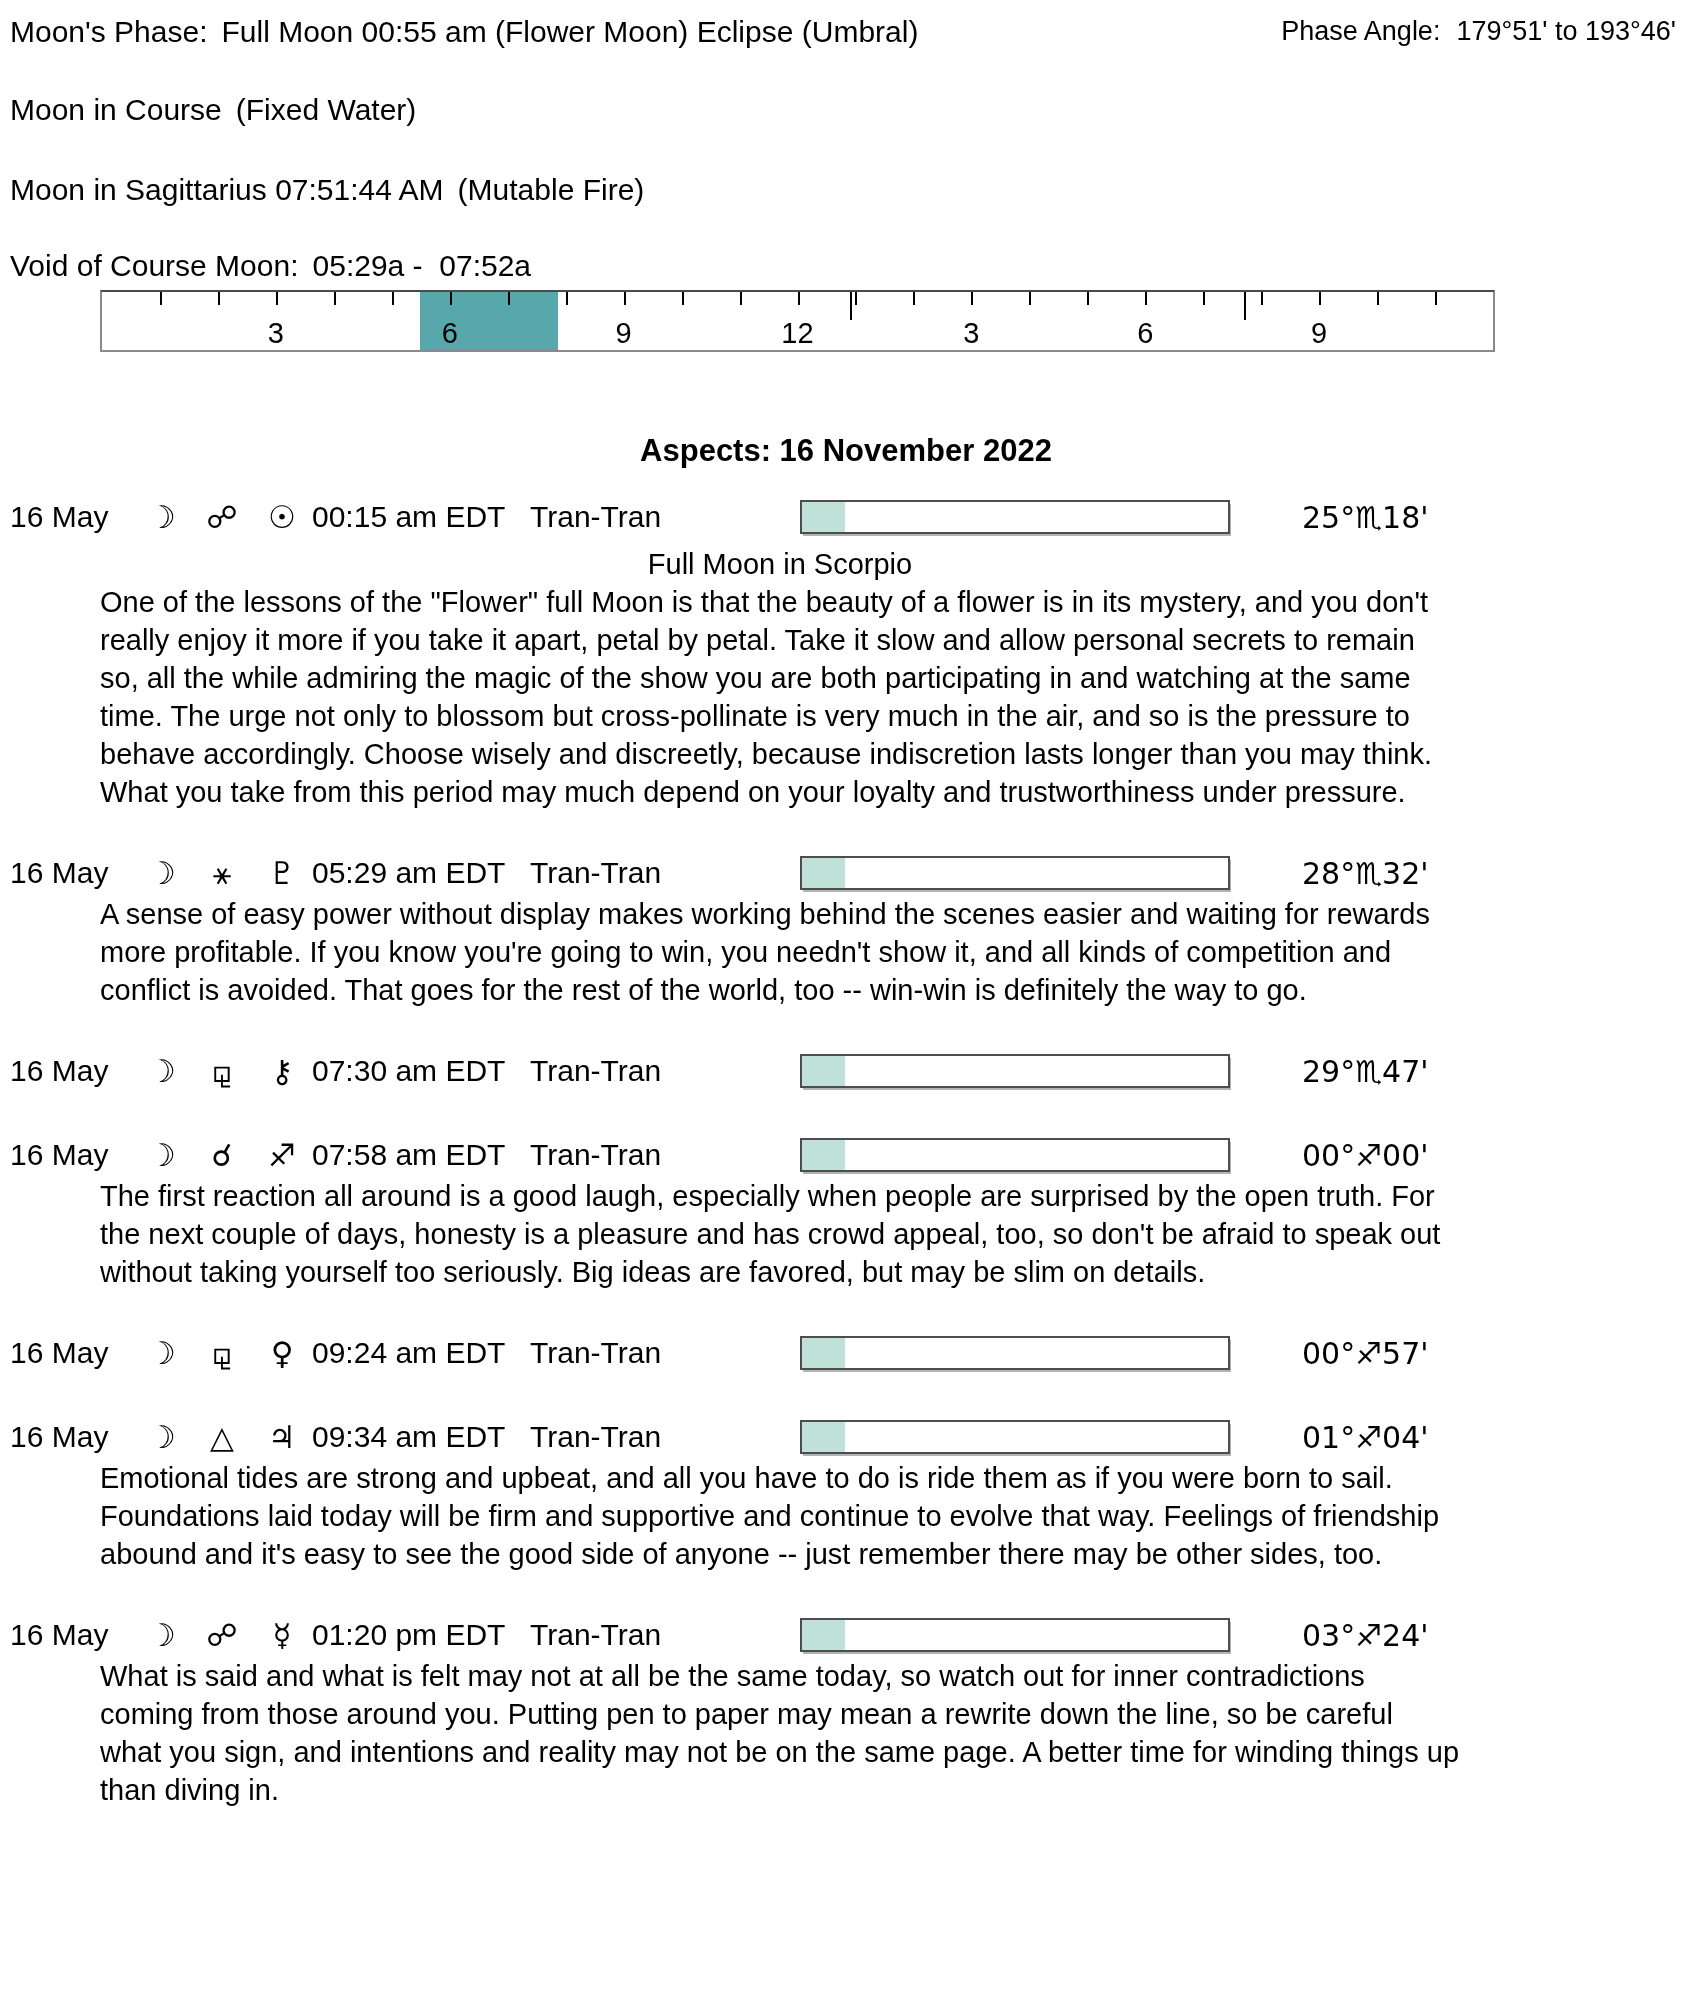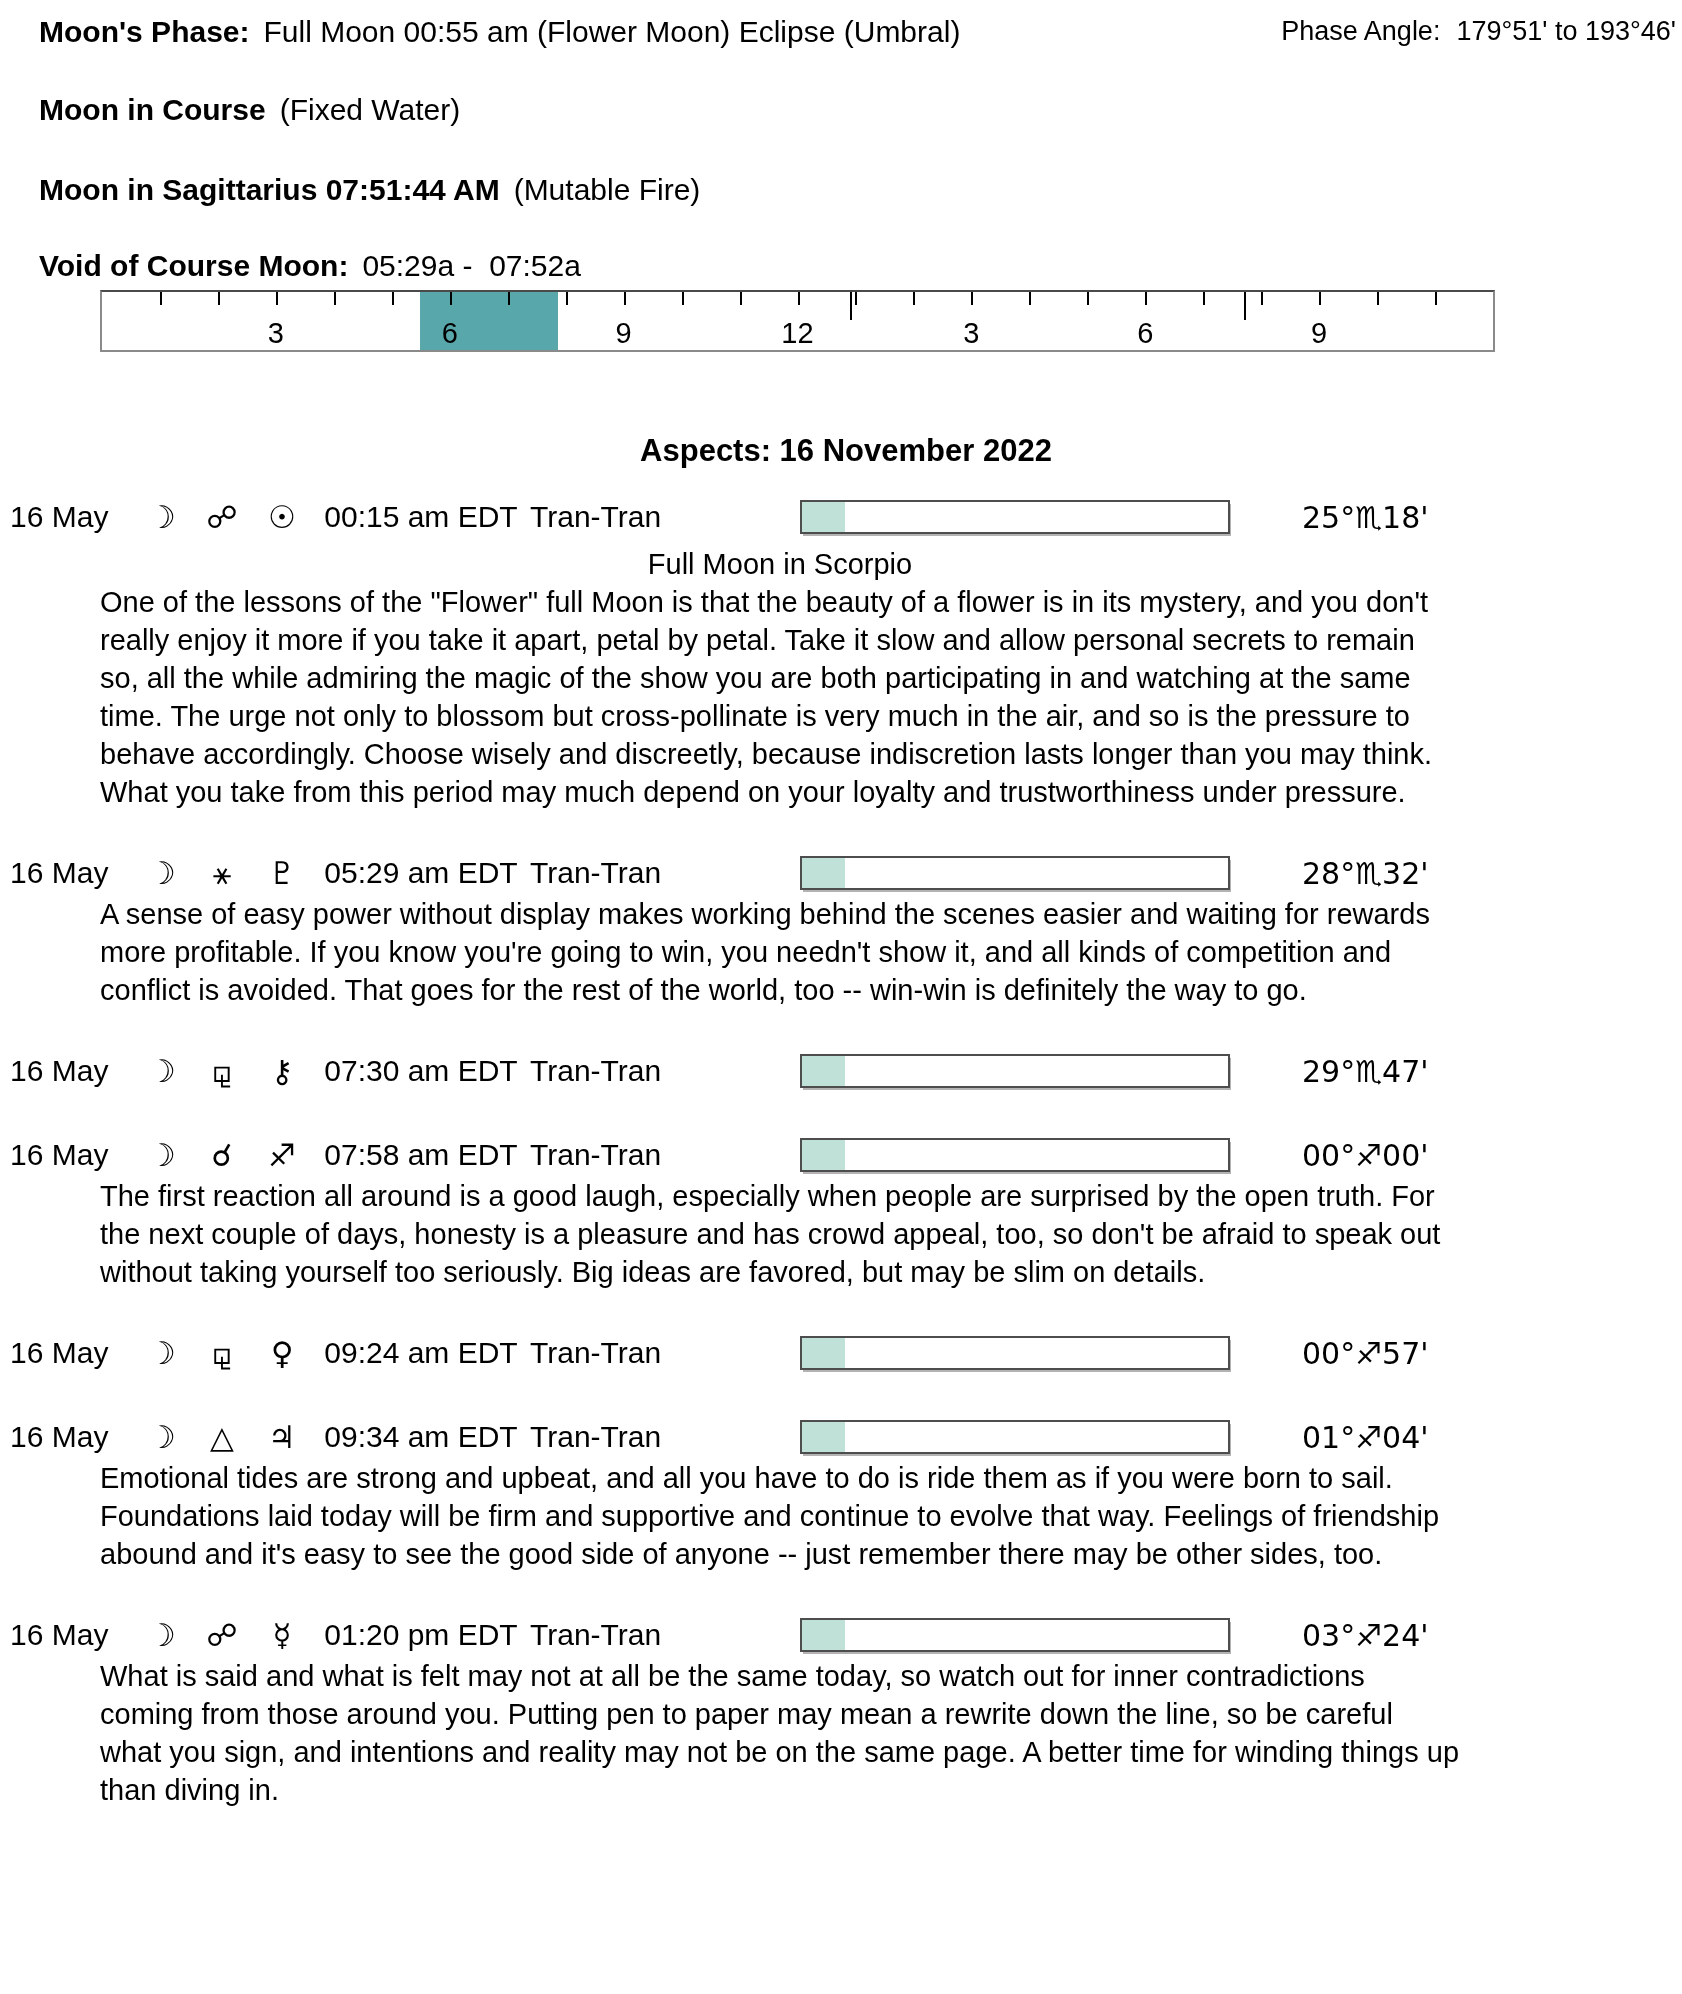--- a/index.html
+++ b/index.html
@@ -12,7 +12,7 @@
   .hl2{margin-top:42px;}
   .hl3{margin-top:44px;}
   .hl4{margin-top:40px;}
-  .b{font-weight:bold;margin-left:29px;}
+  .b{font-weight:normal;}
   .h-value{margin-left:14px;font-weight:normal;}
   .phase-angle{position:absolute;top:16px;right:6px;font-size:27px;white-space:pre;}
   .phase-angle .h-value{margin-left:16px;}

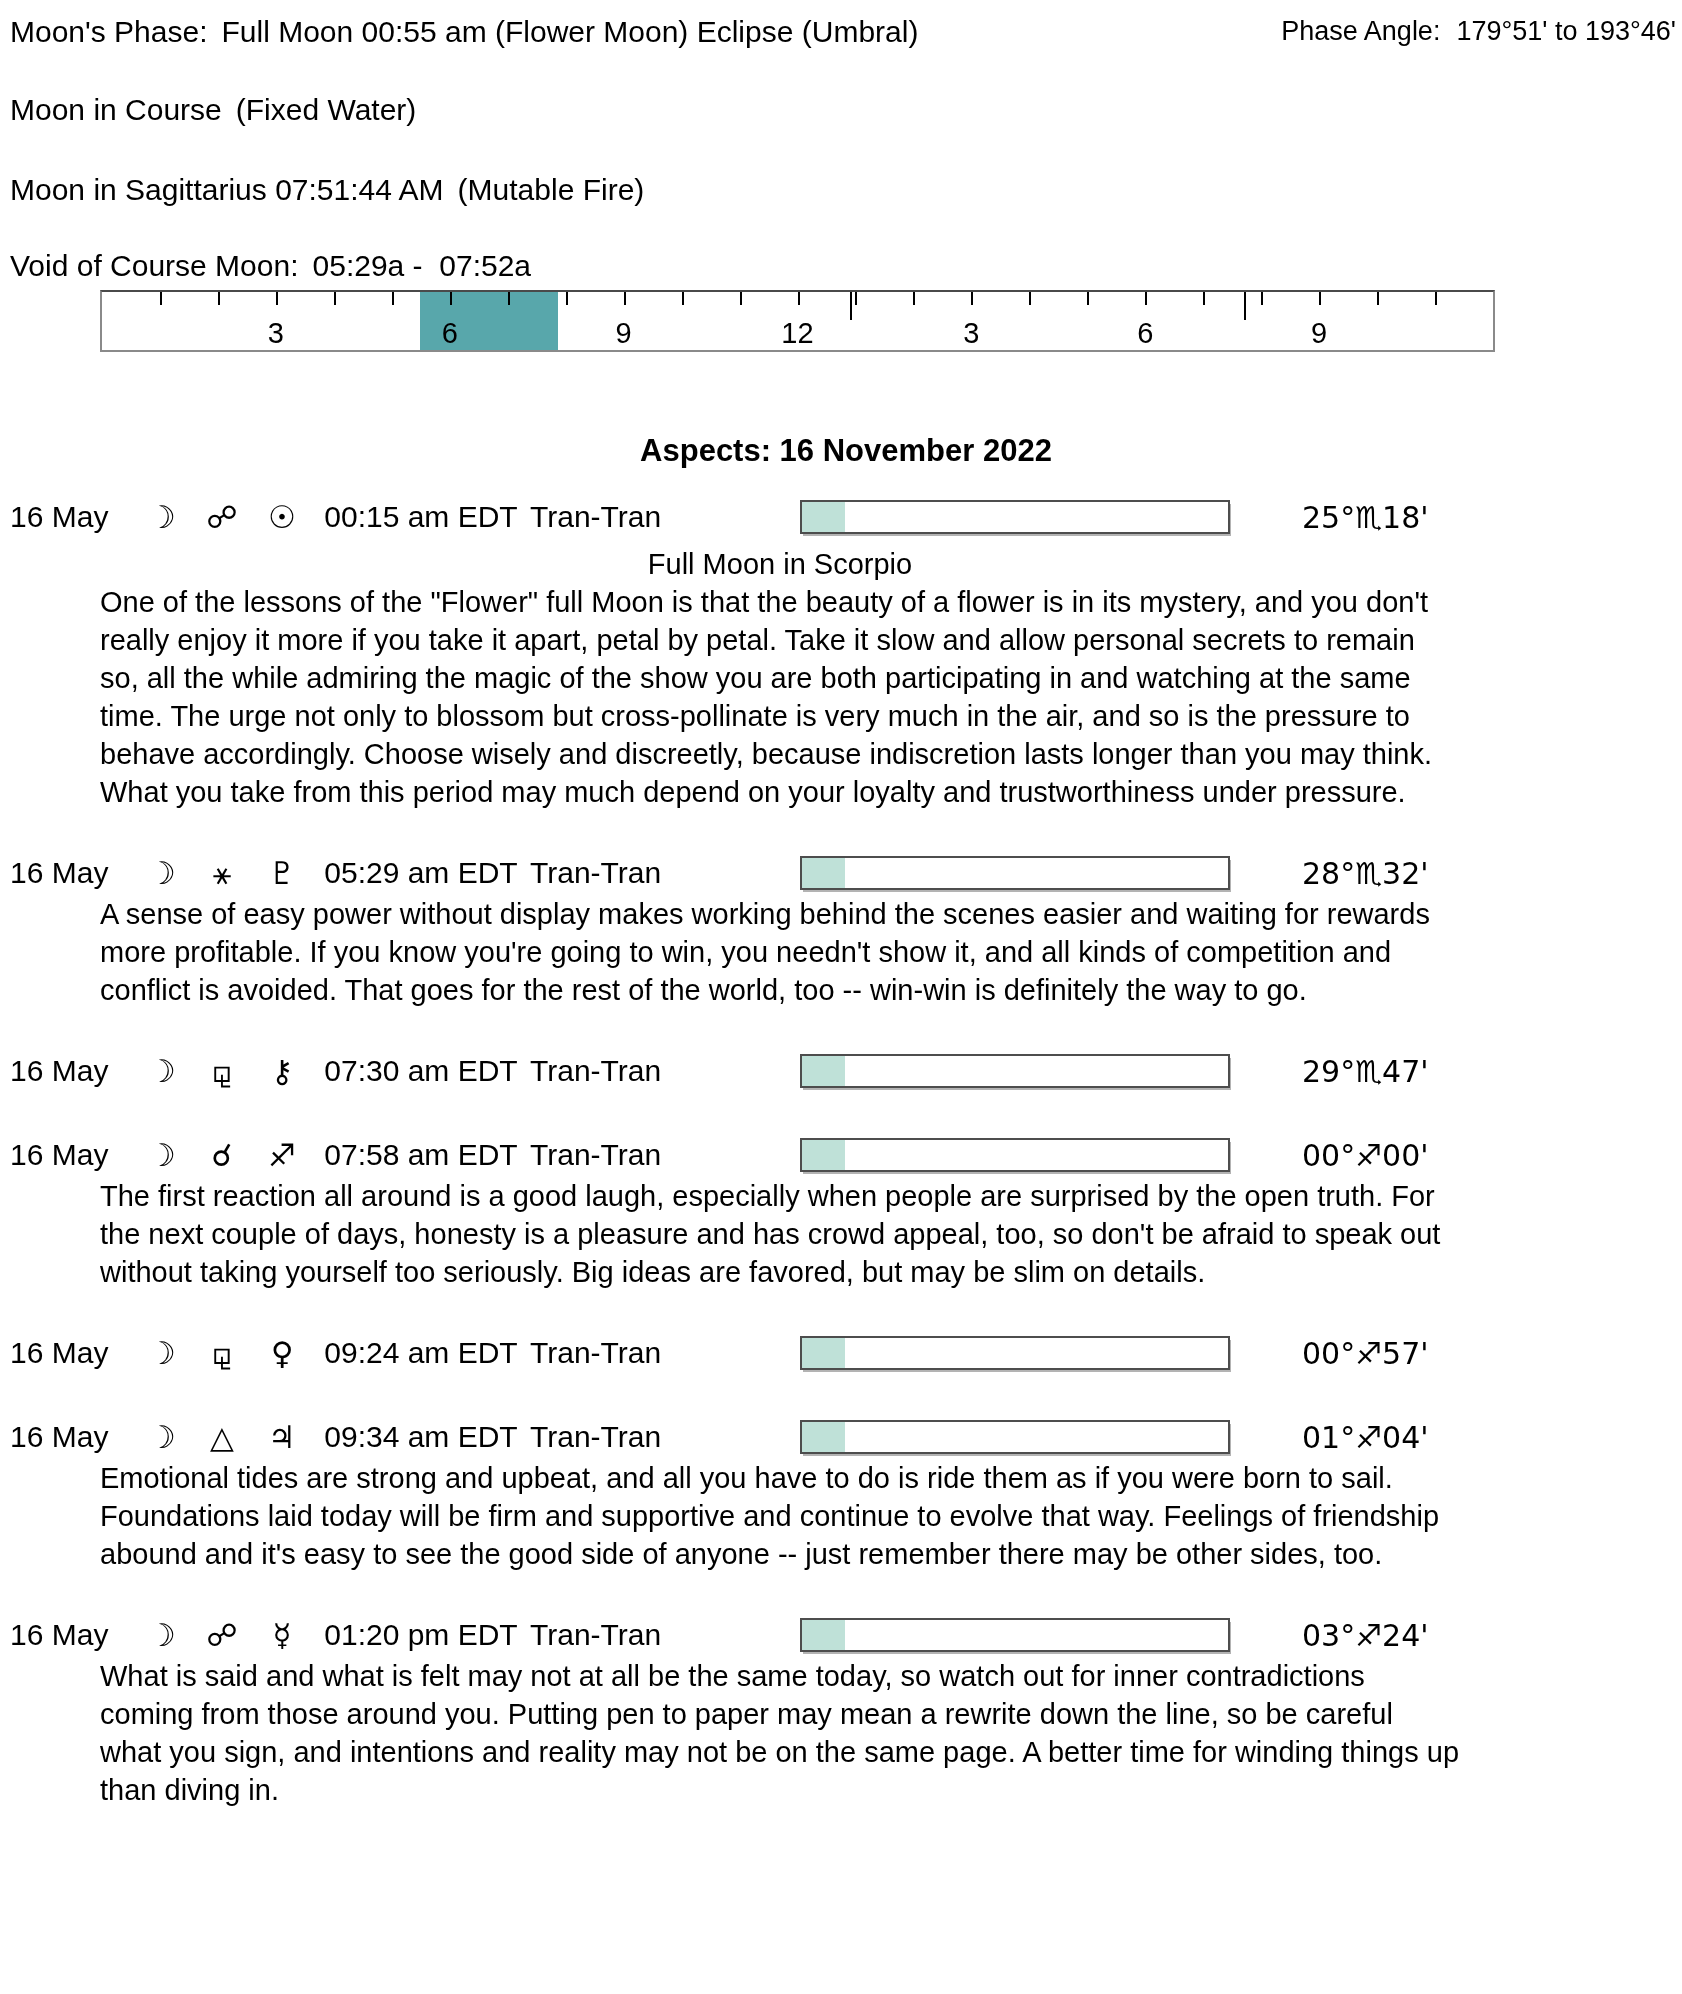--- a/index.html
+++ b/index.html
@@ -35,7 +35,7 @@
   .a-date{width:122px;}
   .a-syms{width:180px;display:flex;font-family:"DejaVu Sans",sans-serif;font-size:31px;}
   .a-syms .sym{width:60px;text-align:center;}
-  .a-time{width:218px;text-align:center;}
+  .a-time{width:218px;}
   .a-type{width:270px;}
   .a-bar{
     position:relative;width:426px;height:30px;background:#fff;

